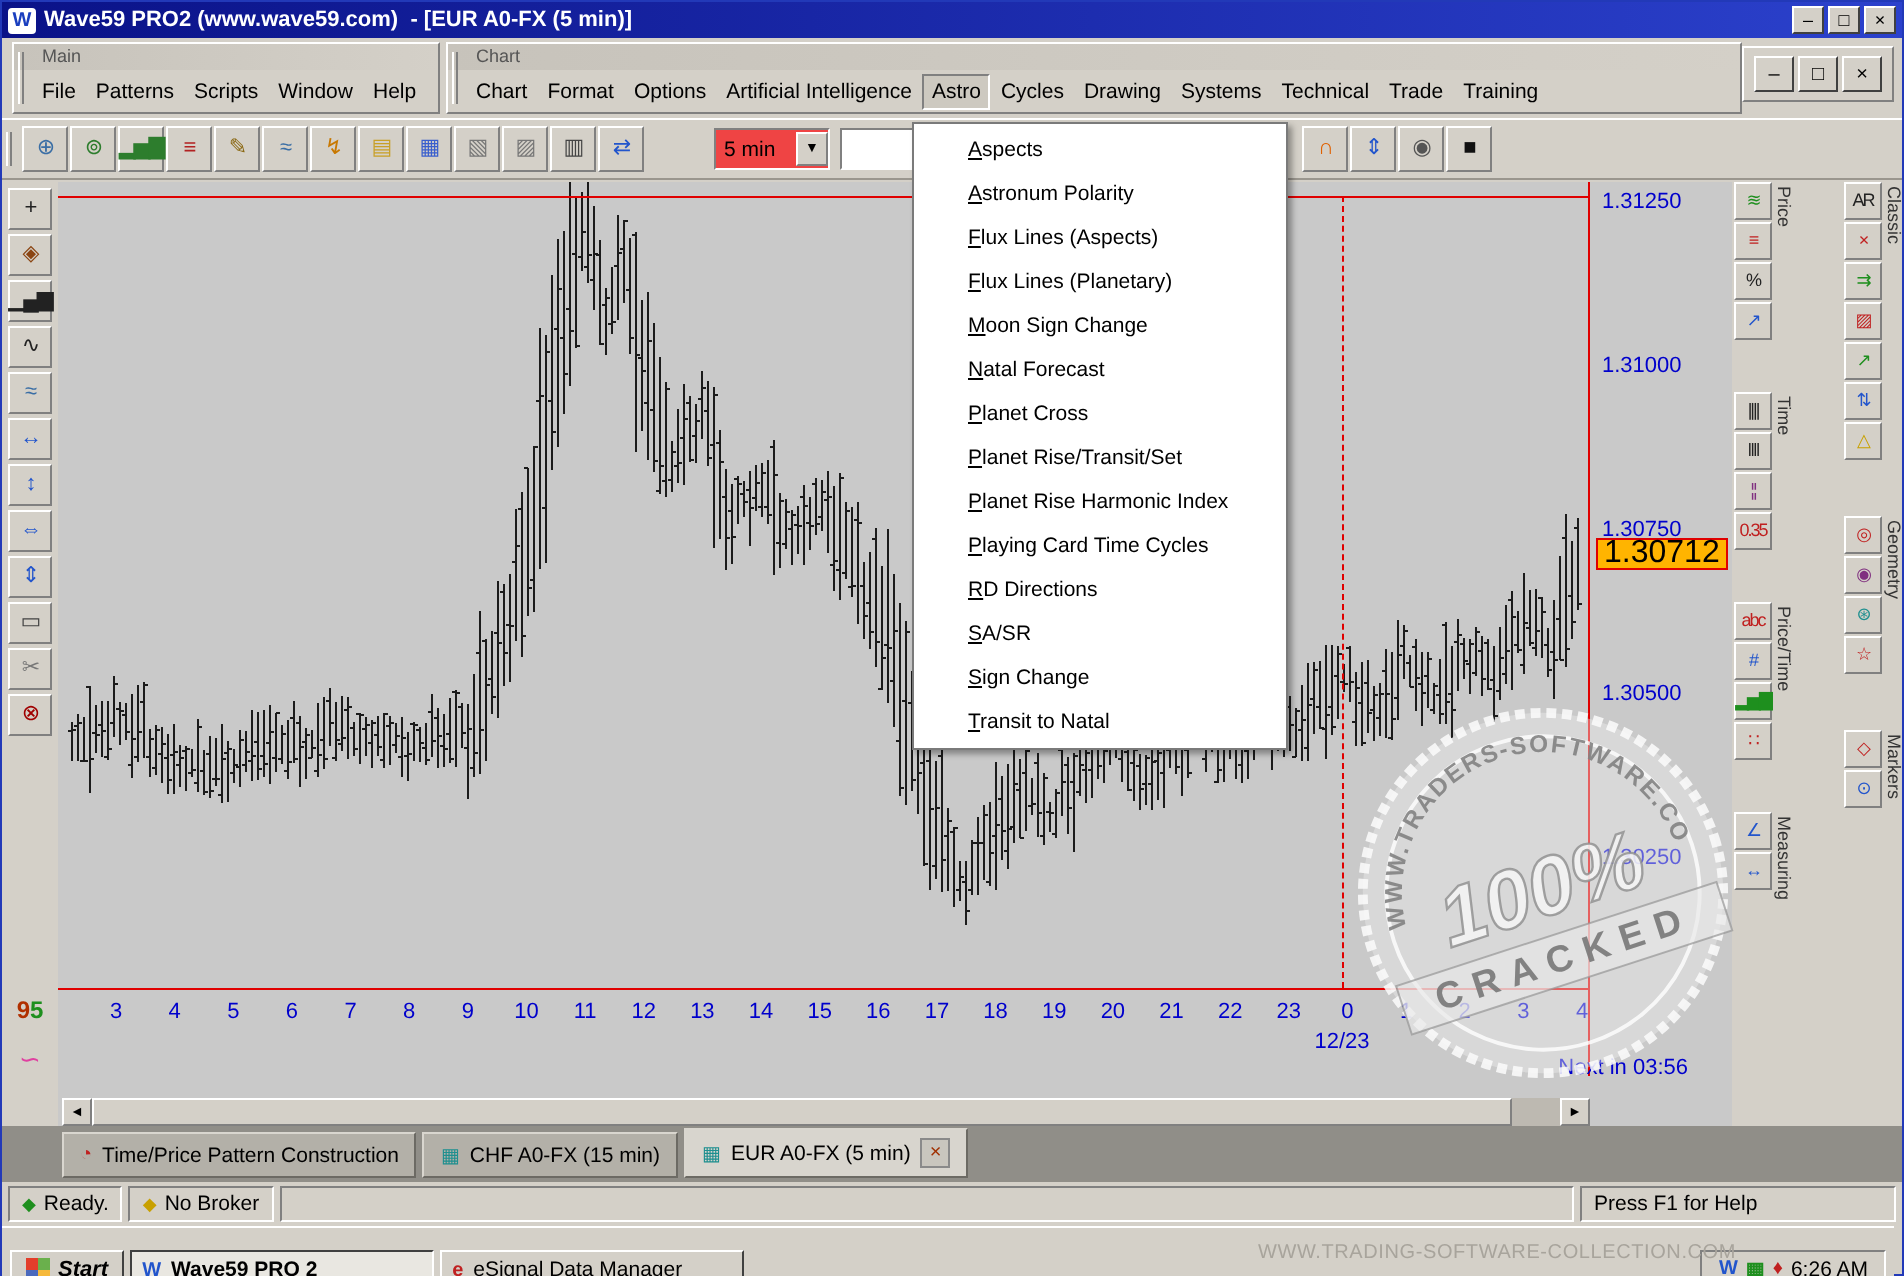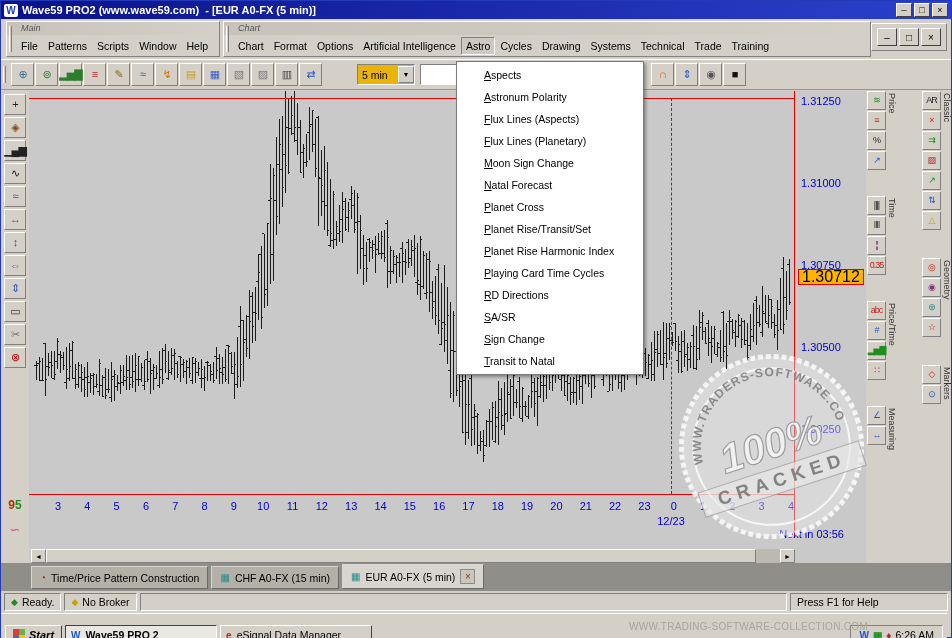--- a/index.html
+++ b/index.html
@@ -20,7 +20,7 @@
 .tb-main{left:5px;width:214px;}
 .tb-chart{left:222px;width:648px;}
 .grip{position:absolute;left:2px;top:4px;bottom:4px;width:3px;border-left:1px solid #fff;border-right:1px solid #808080;}
-.tb-caption{height:13px;font-size:9px;color:#555;padding:1px 0 0 14px;background:linear-gradient(90deg,#c7c3bb,#d4d0c8);font-style:italic;}
+.tb-caption{height:13px;font-size:9px;color:#555;padding:1px 0 0 14px;background:linear-gradient(90deg,#c7c3bb,#d4d0c8);}
 .menubar{display:flex;align-items:center;height:21px;padding-left:9px;font-size:10.5px;}
 .menu-item{padding:3px 5px;cursor:default;}
 .menu-item.active{background:#cdc9c0;border:1px solid;border-color:#808080 #fff #fff #808080;padding:2px 4px;}

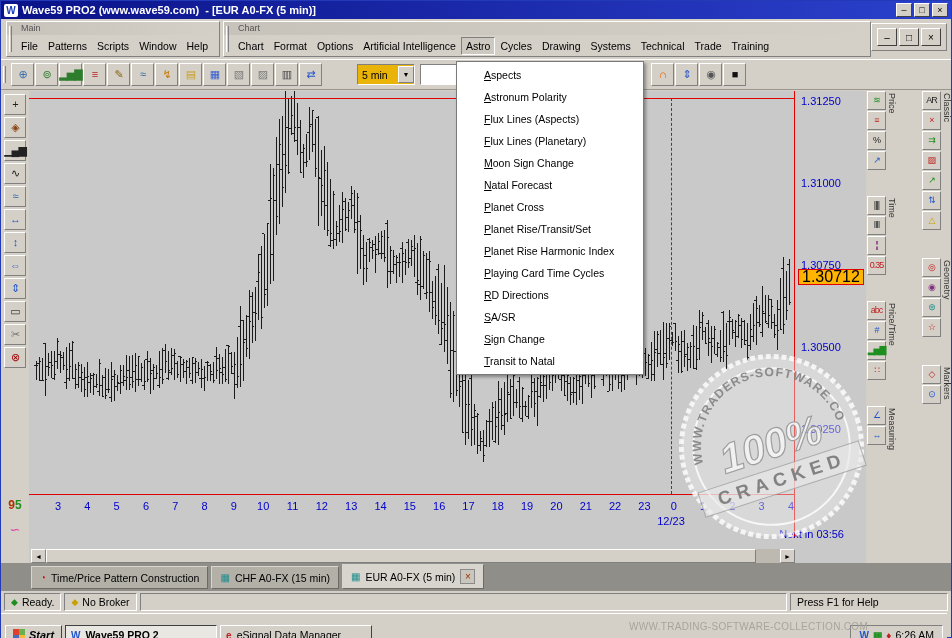--- a/index.html
+++ b/index.html
@@ -34,7 +34,7 @@
 #icons-right{left:650px;}
 .ticon{width:23px;height:23px;background:#d4d0c8;border:1px solid;border-color:#fff #808080 #808080 #fff;display:flex;align-items:center;justify-content:center;cursor:default;}
 .ticon span{font-size:11px;line-height:1;white-space:nowrap;letter-spacing:-1px;}
-.tf-select{position:absolute;left:356px;top:4px;width:58px;height:21px;background:#eab308;border:1px solid;border-color:#808080 #fff #fff #808080;display:flex;align-items:center;font-size:10.5px;padding-left:4px;}
+.tf-select{position:absolute;left:356px;top:4px;width:58px;height:21px;background:#ef4444;border:1px solid;border-color:#808080 #fff #fff #808080;display:flex;align-items:center;font-size:10.5px;padding-left:4px;}
 .dd-arrow{margin-left:auto;width:16px;height:17px;background:#d4d0c8;border:1px solid;border-color:#fff #808080 #808080 #fff;font-size:7px;display:flex;align-items:center;justify-content:center;}
 .symbol-input{position:absolute;left:419px;top:4px;width:52px;height:21px;border:1px solid;border-color:#808080 #fff #fff #808080;background:#fff;font-family:inherit;font-size:10.5px;padding:0 3px;}
 

